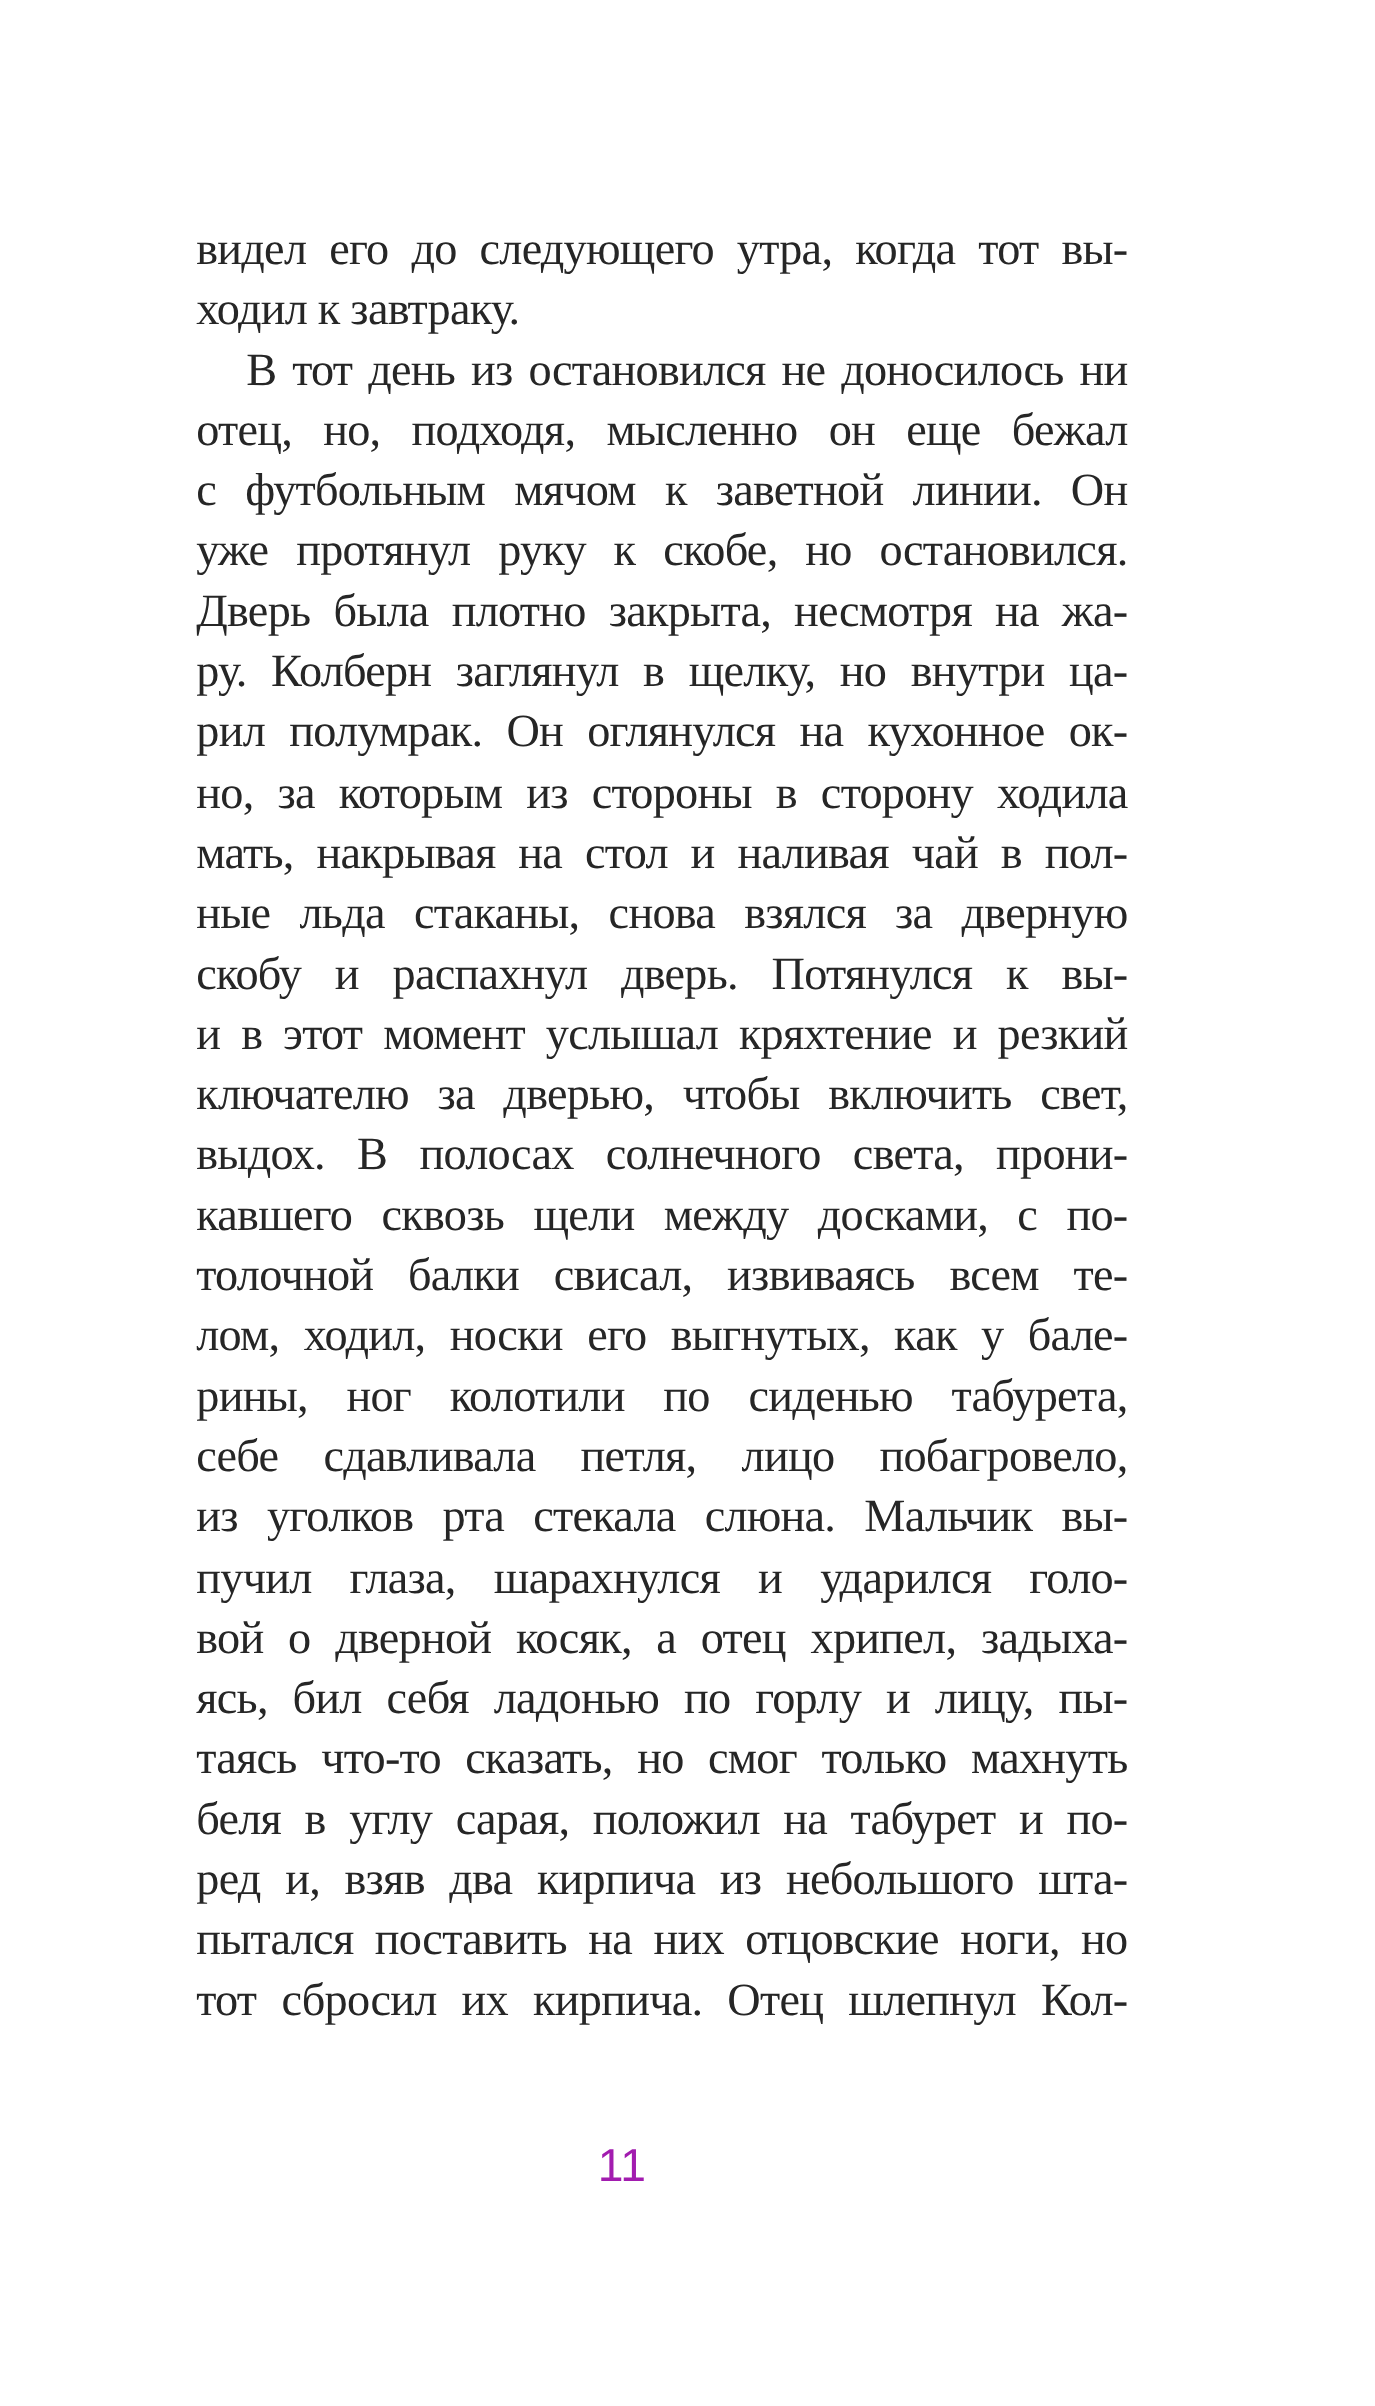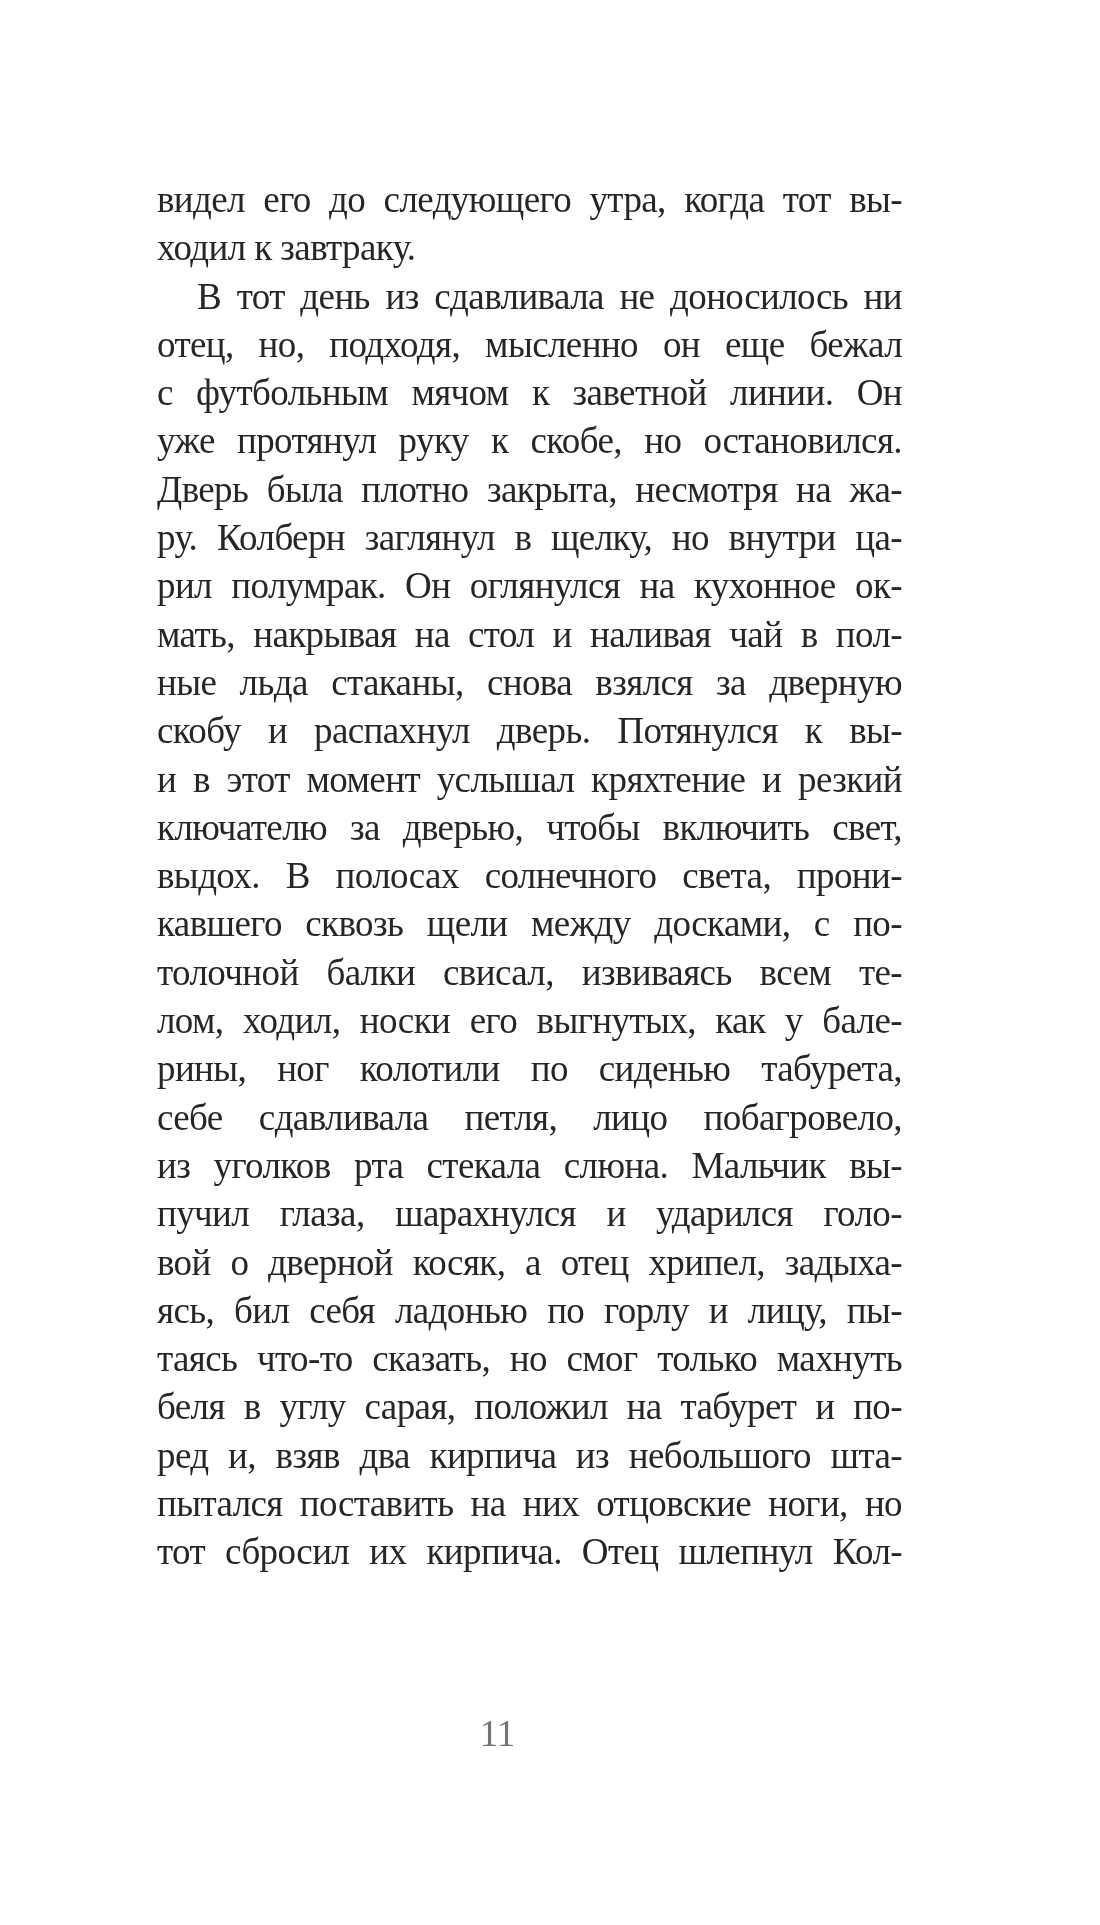--- a/index.html
+++ b/index.html
@@ -63,7 +63,7 @@
   <div class="text-block">
     <span class="line">видел его до следующего утра, когда тот вы-</span>
     <span class="line last">ходил к завтраку.</span>
-    <span class="line indent">В тот день из сдавливала не доносилось ни</span>
+    <span class="line indent">В тот день из остановился не доносилось ни</span>
     <span class="line">отец, но, подходя, мысленно он еще бежал</span>
     <span class="line">с футбольным мячом к заветной линии. Он</span>
     <span class="line">уже протянул руку к скобе, но остановился.</span>

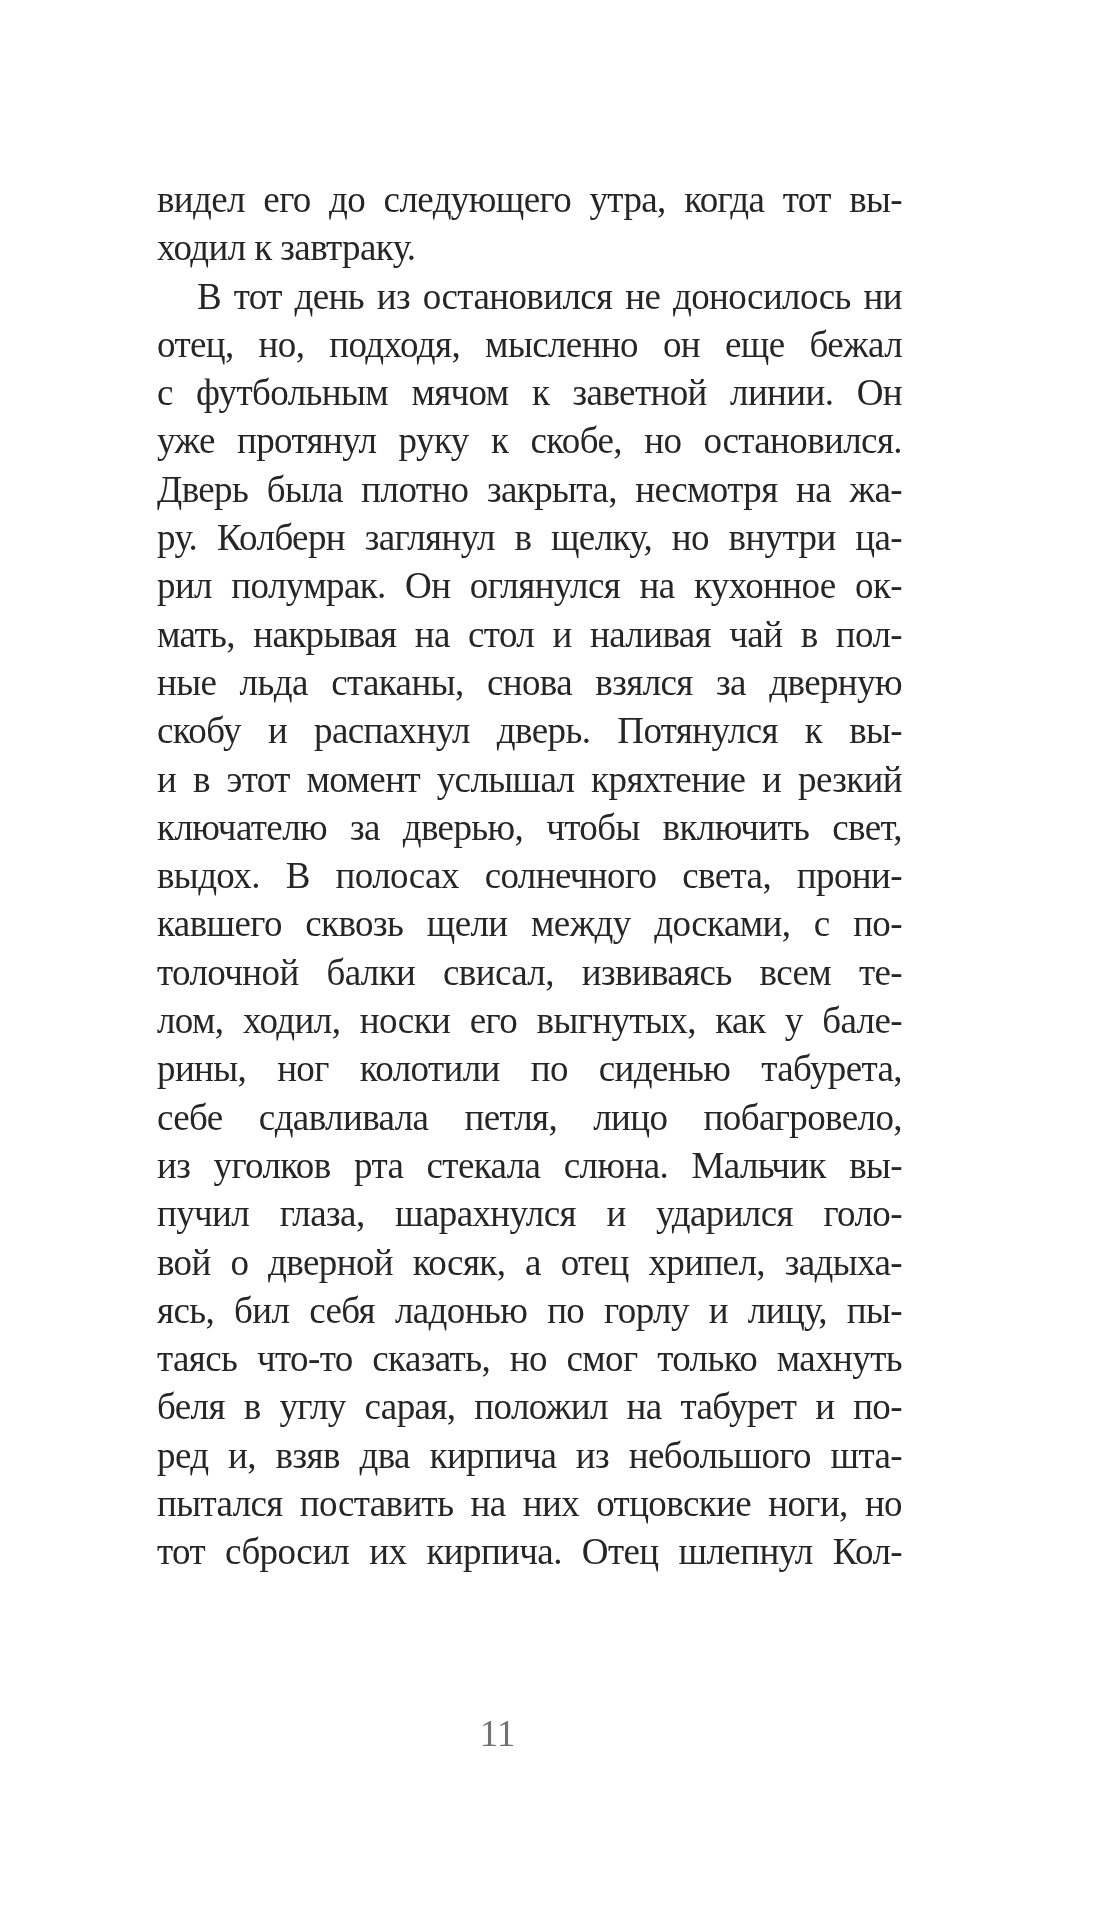--- a/index.html
+++ b/index.html
@@ -70,6 +70,7 @@
     <span class="line">Дверь была плотно закрыта, несмотря на жа-</span>
     <span class="line">ру. Колберн заглянул в щелку, но внутри ца-</span>
     <span class="line">рил полумрак. Он оглянулся на кухонное ок-</span>
+    <span class="line">но, за которым из стороны в сторону ходила</span>
     <span class="line">мать, накрывая на стол и наливая чай в пол-</span>
     <span class="line">ные льда стаканы, снова взялся за дверную</span>
     <span class="line">скобу и распахнул дверь. Потянулся к вы-</span>

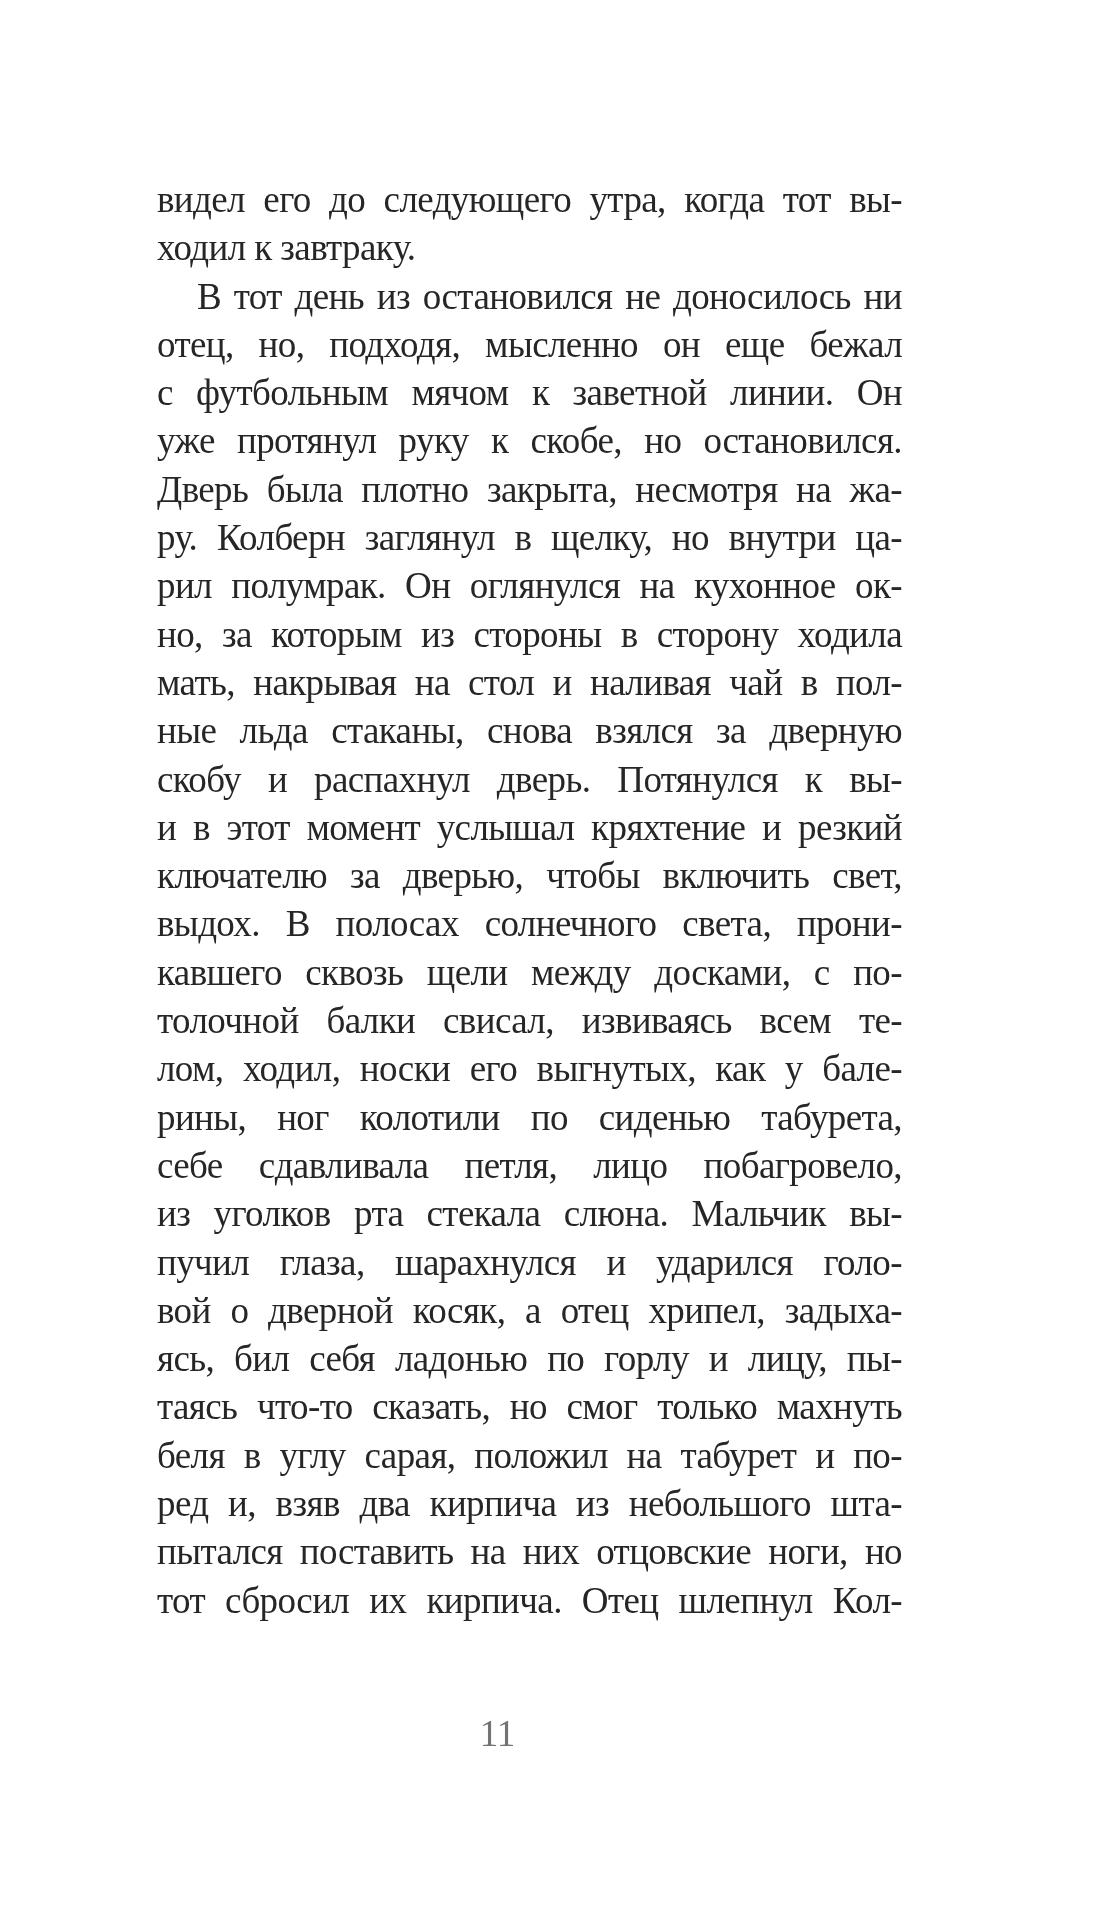--- a/index.html
+++ b/index.html
@@ -51,9 +51,9 @@
       width: 995px;
       top: 1712px;
       text-align: center;
-      font-family: Liberation Serif, serif;
+      font-family: Liberation Sans, sans-serif;
       font-size: 37px;
-      color: #737373;
+      color: #a21caf;
     }
   </style>
 </head>

